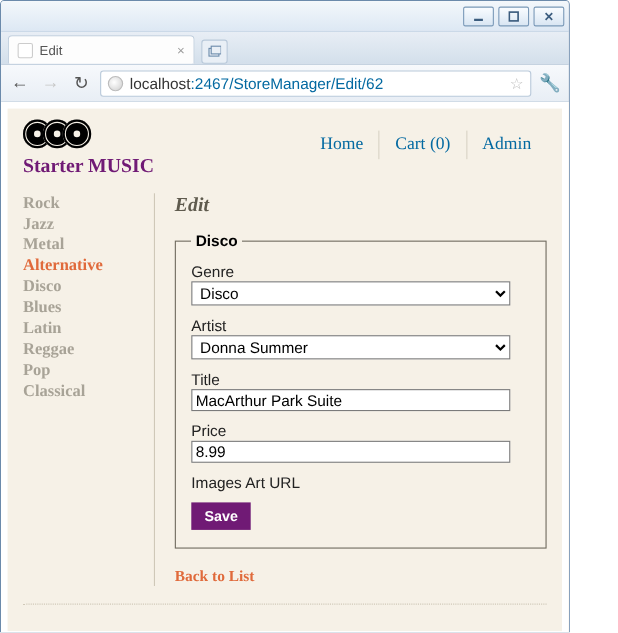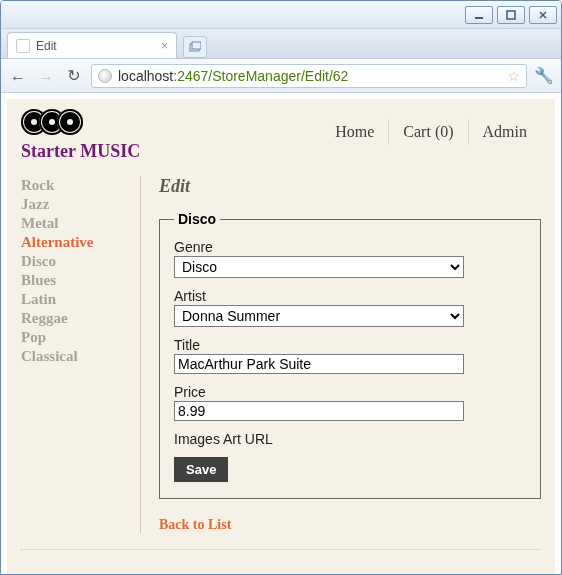--- a/index.html
+++ b/index.html
@@ -6,7 +6,7 @@
   html, body { margin:0; padding:0; font-family: "Segoe UI", Arial, sans-serif; }
   body { background:#fff; }
   .window {
-    width:562px; height:575px; border:1px solid #6b8aab; border-radius:4px 4px 0 0;
+    width:518px; height:575px; border:1px solid #6b8aab; border-radius:4px 4px 0 0;
     background:#fff; position:relative; overflow:hidden;
   }
   

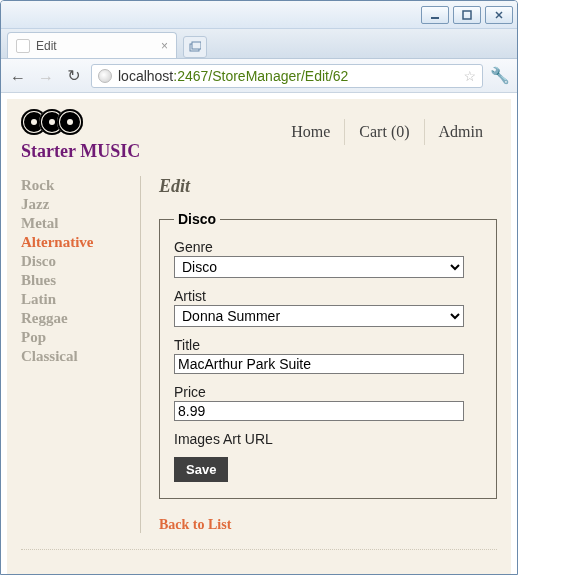--- a/index.html
+++ b/index.html
@@ -59,7 +59,7 @@
   .urlbox .globe { width:14px;height:14px;border:1px solid #bbb;border-radius:50%;
     margin-right:6px; background:radial-gradient(circle at 40% 40%, #fff, #ccc);}
   .urlbox .host { color:#333; }
-  .urlbox .path { color:#4d7c0f; }
+  .urlbox .path { color:#0369a1; }
   .urlbox .star { margin-left:auto; color:#bbb; font-size:14px; cursor:pointer;}
   .wrench { width:22px; font-size:16px; color:#555; text-align:center; cursor:pointer;}
   

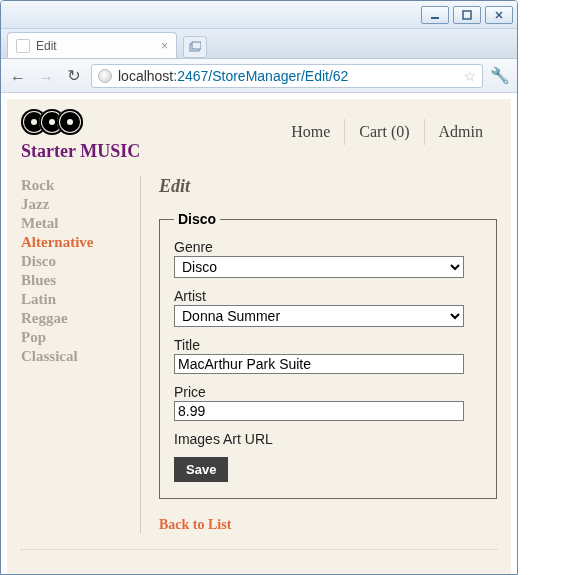--- a/index.html
+++ b/index.html
@@ -89,7 +89,7 @@
   }
   .mainnav { display:flex; gap:0; margin-top:10px; }
   .mainnav a {
-    padding:4px 14px; font:16px Georgia, serif; color:#404040;
+    padding:4px 14px; font:16px Georgia, serif; color:#0369a1;
     border-right:1px solid #d9d3c5; text-decoration:none; cursor:pointer;
   }
   .mainnav a:last-child{ border-right:none; }

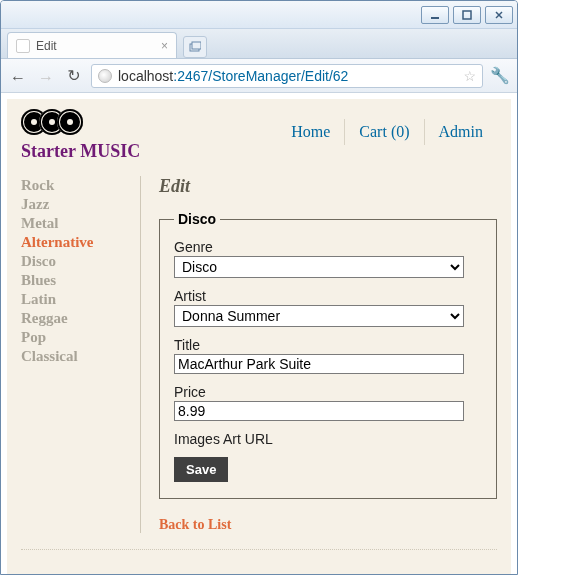--- a/index.html
+++ b/index.html
@@ -117,7 +117,7 @@
     border:1px solid #7b7b7b; background:#fff;
   }
   .save-btn {
-    background:#404040; color:#fff; border:none; padding:5px 12px;
+    background:#701a75; color:#fff; border:none; padding:5px 12px;
     font:bold 13px Arial,sans-serif; cursor:pointer;
   }
   .backlink {

